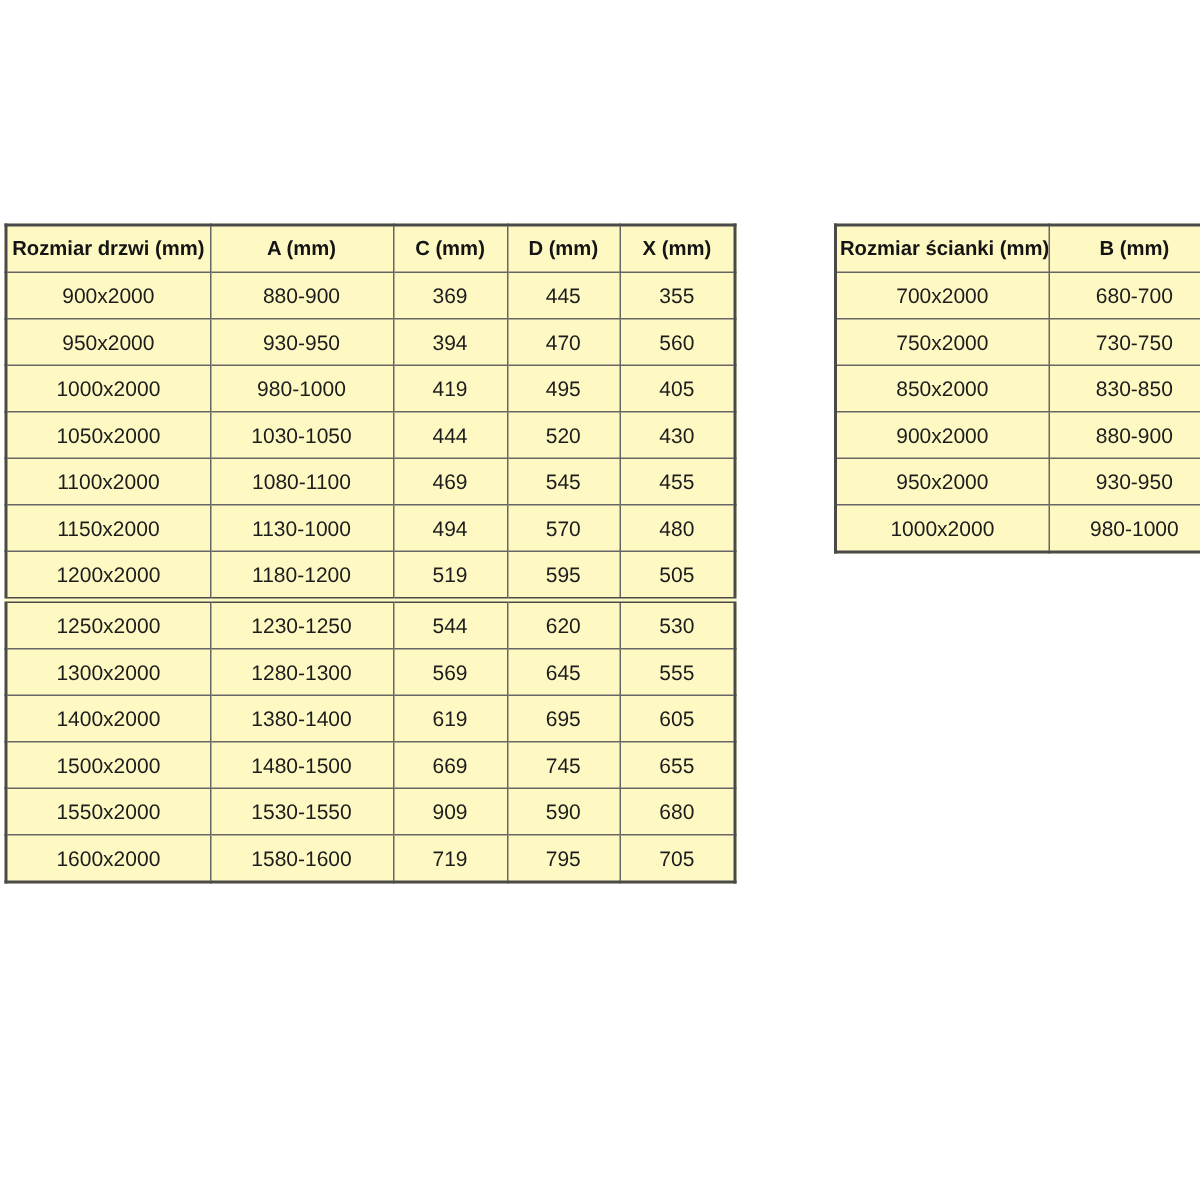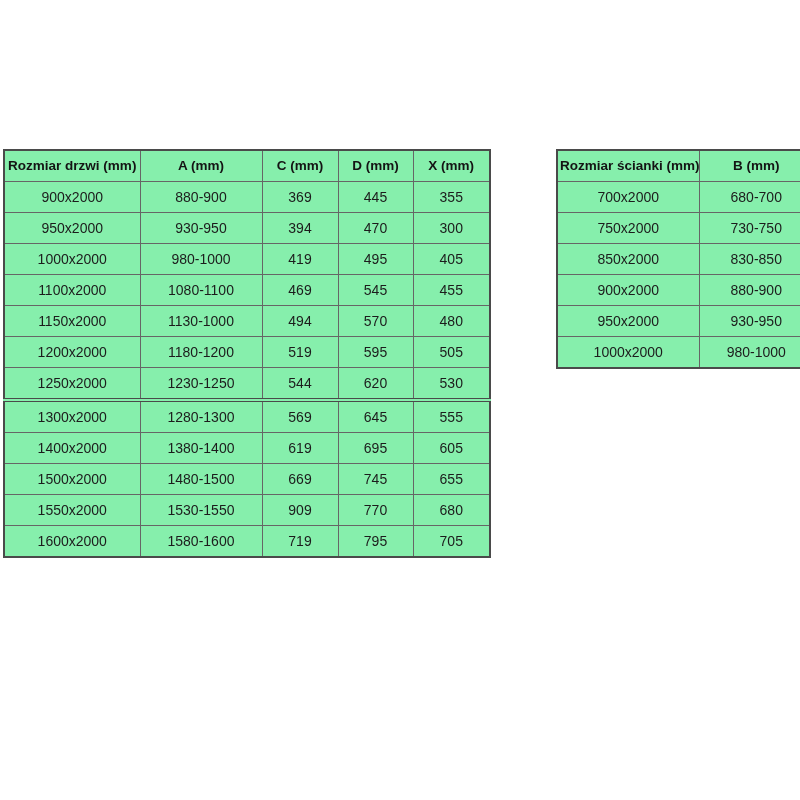--- a/index.html
+++ b/index.html
@@ -20,7 +20,7 @@
     position: absolute;
     border-collapse: collapse;
     table-layout: fixed;
-    background: #86efac;
+    background: #fef9c3;
     border: 2px solid #4a4a4a;
   }
   table.dim th,

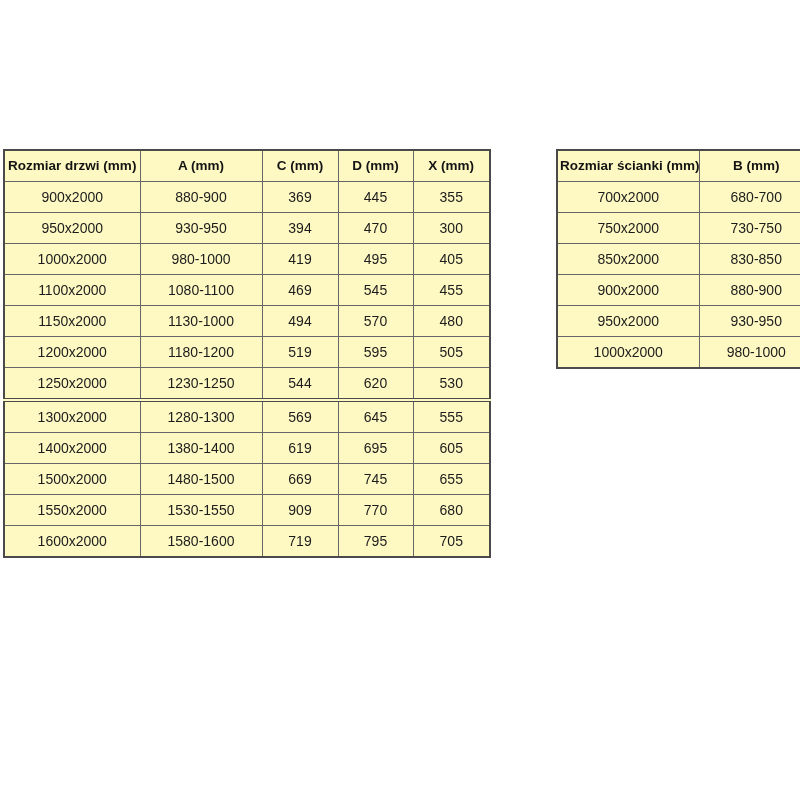--- a/index.html
+++ b/index.html
@@ -91,7 +91,7 @@
           <td>930-950</td>
           <td>394</td>
           <td>470</td>
-          <td>300</td>
+          <td>560</td>
         </tr>
         <tr>
           <td>1000x2000</td>

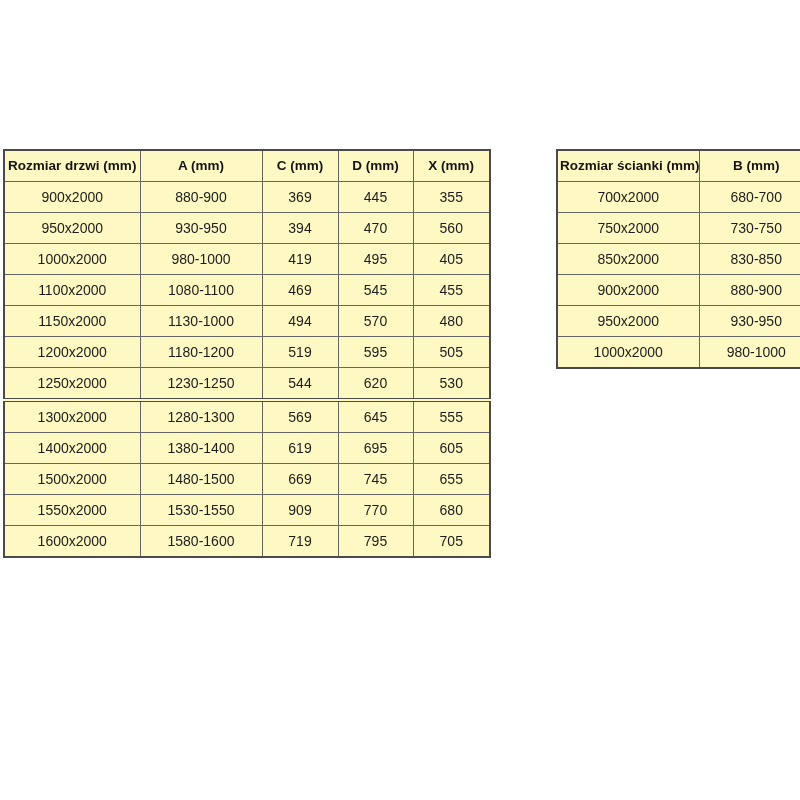--- a/index.html
+++ b/index.html
@@ -101,6 +101,13 @@
           <td>405</td>
         </tr>
         <tr>
+          <td>1050x2000</td>
+          <td>1030-1050</td>
+          <td>444</td>
+          <td>520</td>
+          <td>430</td>
+        </tr>
+        <tr>
           <td>1100x2000</td>
           <td>1080-1100</td>
           <td>469</td>

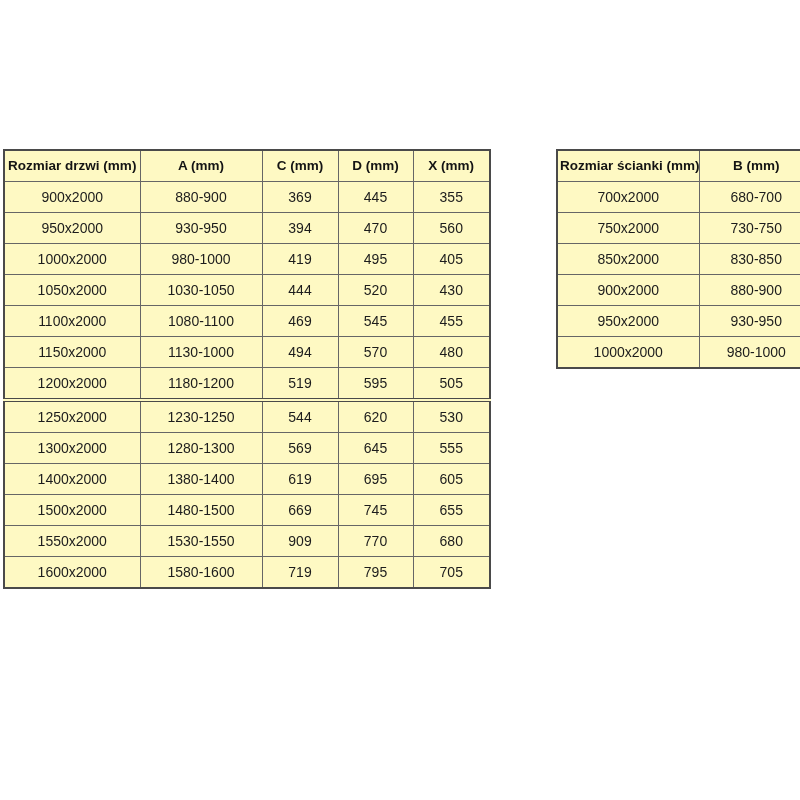--- a/index.html
+++ b/index.html
@@ -160,7 +160,7 @@
           <td>1550x2000</td>
           <td>1530-1550</td>
           <td>909</td>
-          <td>770</td>
+          <td>590</td>
           <td>680</td>
         </tr>
         <tr>

